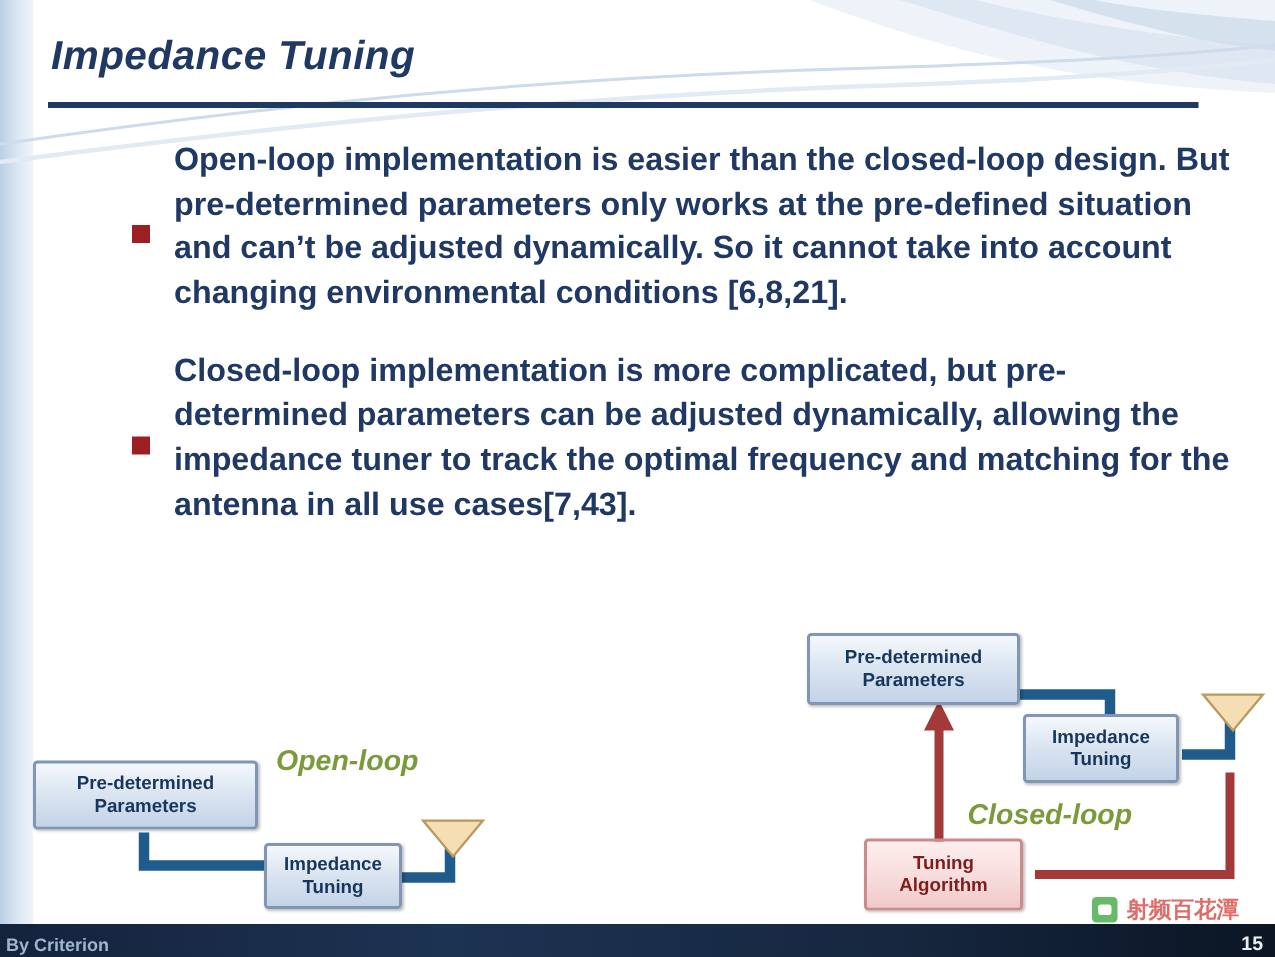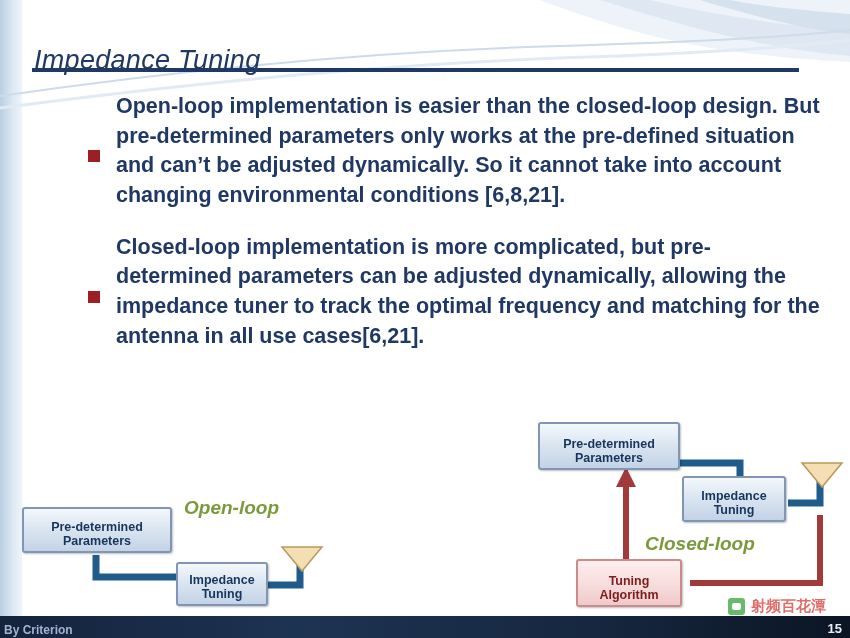--- a/index.html
+++ b/index.html
@@ -41,10 +41,9 @@
     top: 22px;
     font-size: 27px;
     font-style: italic;
-    font-weight: normal;
+    font-weight: bold;
     color: #1f3864;
     letter-spacing: 0.3px;
-    margin-top: 23px;
   }
   .title-rule {
     position: absolute;

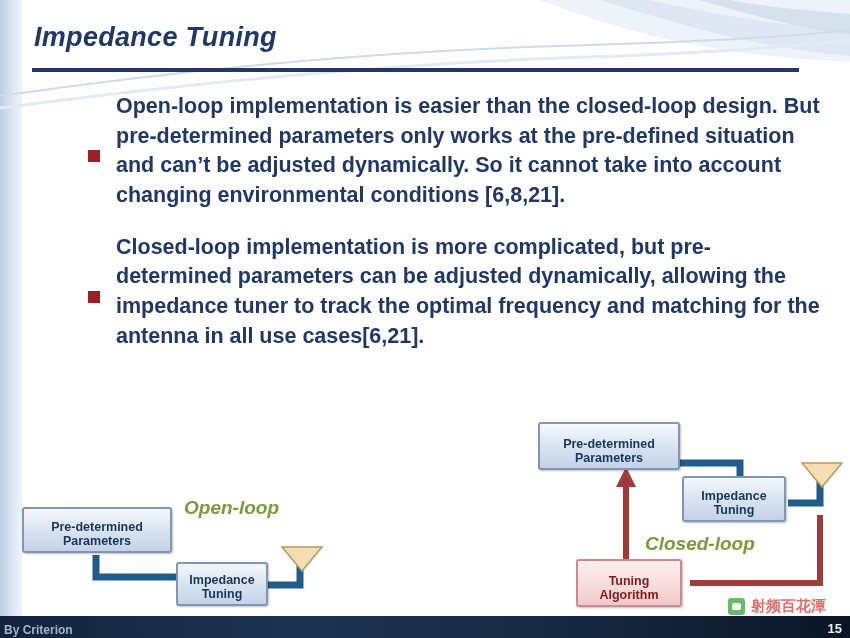--- a/index.html
+++ b/index.html
@@ -212,7 +212,7 @@
     </div>
     <div class="bullet-row">
       <span class="bullet-marker"></span>
-      <span class="bullet-text">Closed-loop implementation is more complicated, but pre-determined parameters can be adjusted dynamically, allowing the impedance tuner to track the optimal frequency and matching for the antenna in all use cases[6,21].</span>
+      <span class="bullet-text">Closed-loop implementation is more complicated, but pre-determined parameters can be adjusted dynamically, allowing the impedance tuner to track the optimal frequency and matching for the antenna in all use cases[7,43].</span>
     </div>
   </div>
 

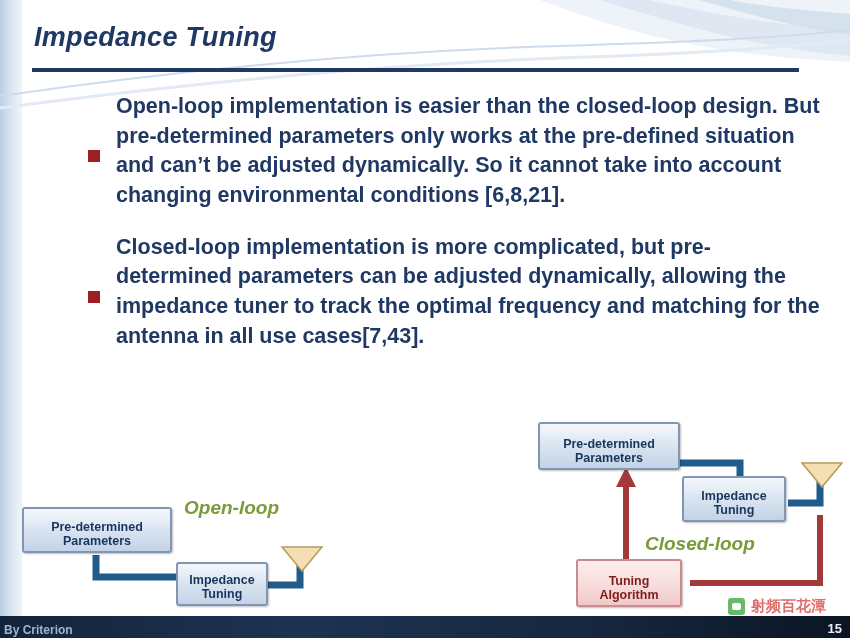--- a/index.html
+++ b/index.html
@@ -99,7 +99,7 @@
     color: #17365d;
     line-height: 1.18;
     display: flex;
-    align-items: flex-end;
+    align-items: center;
     justify-content: center;
     padding: 2px 4px;
     background: linear-gradient(to bottom, #f4f8fc 0%, #d9e4f0 50%, #c3d3e6 100%);

